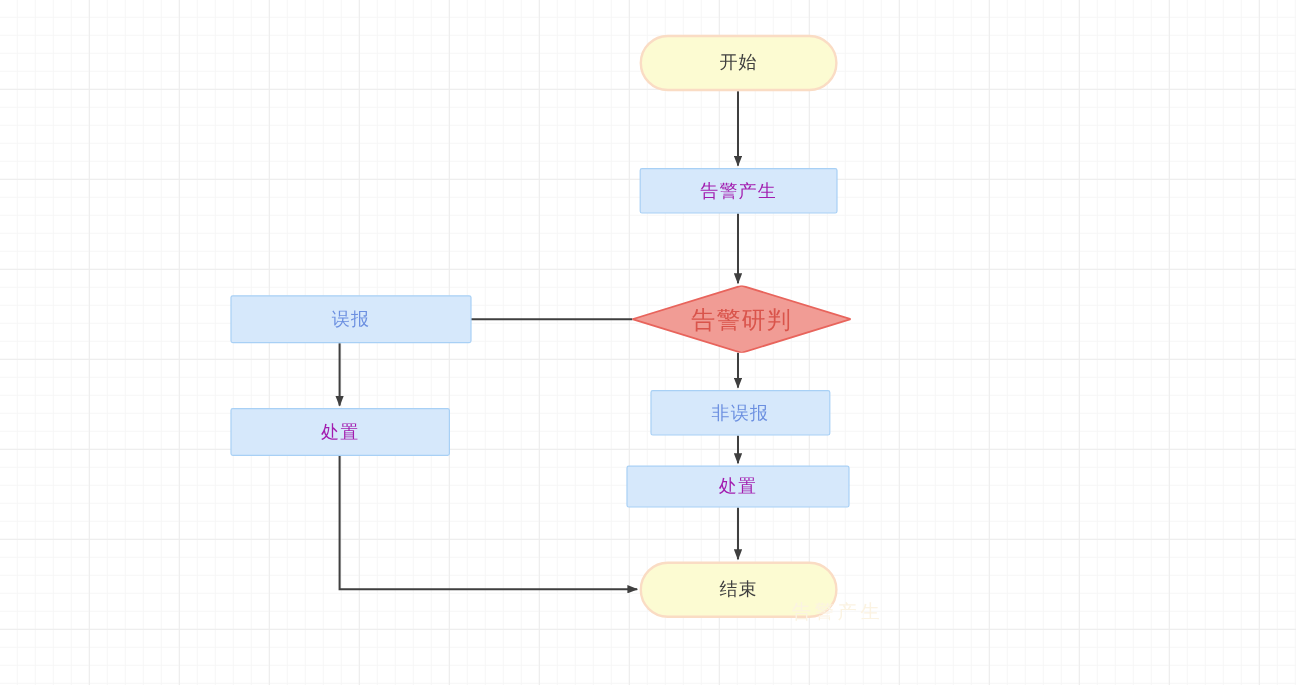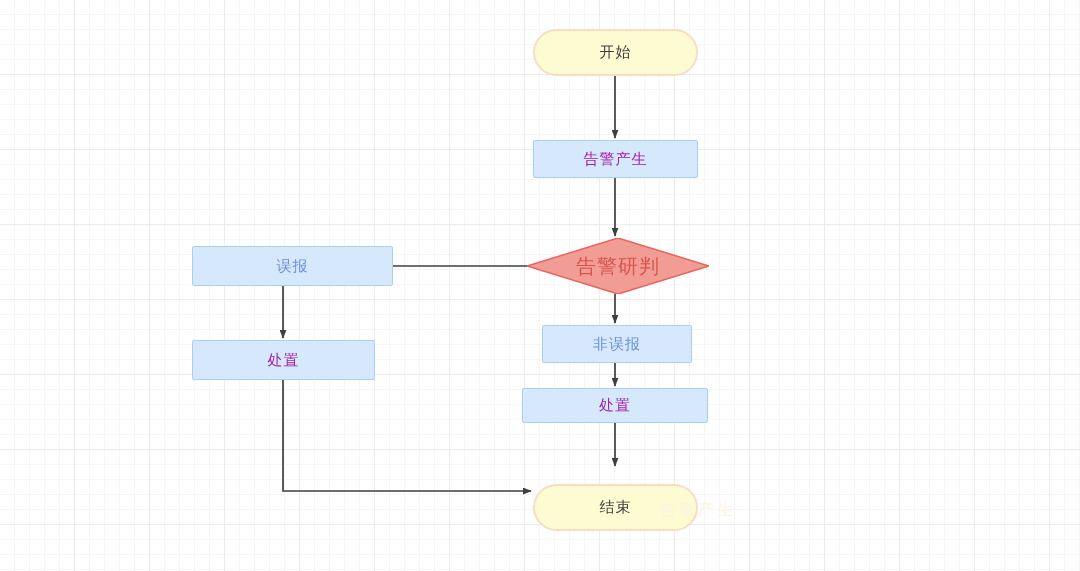--- a/index.html
+++ b/index.html
@@ -162,7 +162,7 @@
     <span>处置</span>
   </div>
 
-  <div class="node node-terminal" style="left:533px; top:484px; width:165px; height:47px;">
+  <div class="node node-terminal" style="left:533px; top:468px; width:165px; height:47px;">
     <span>结束</span>
   </div>
 

